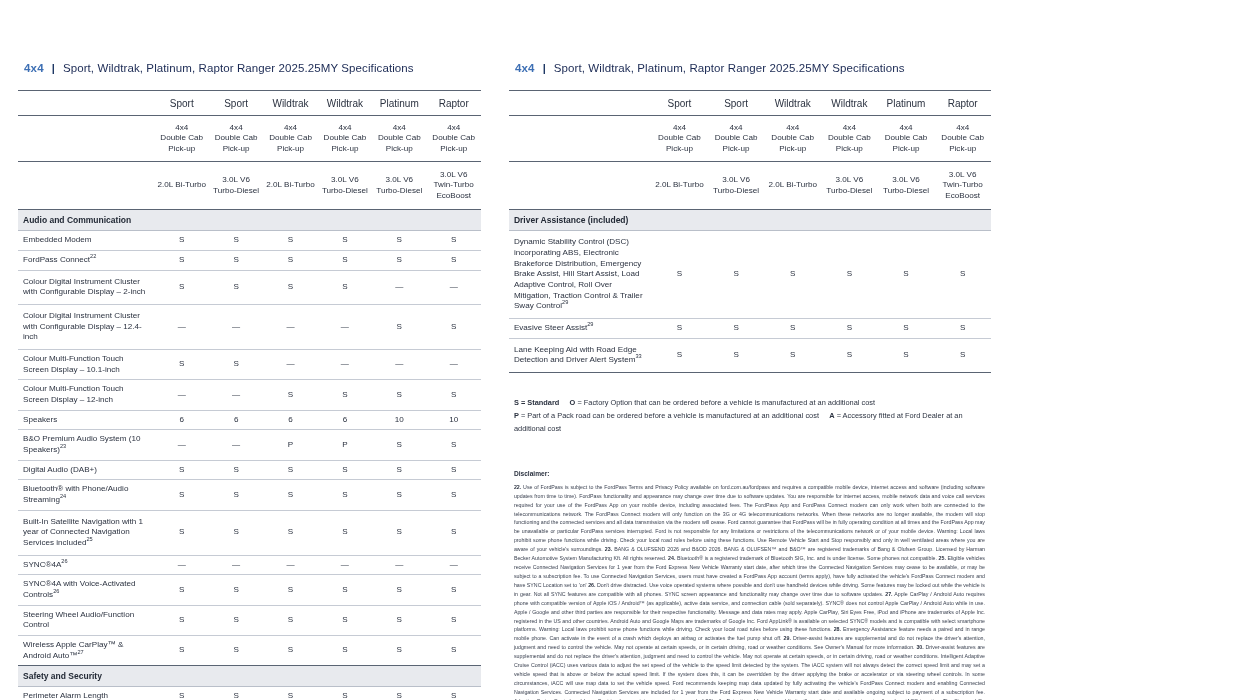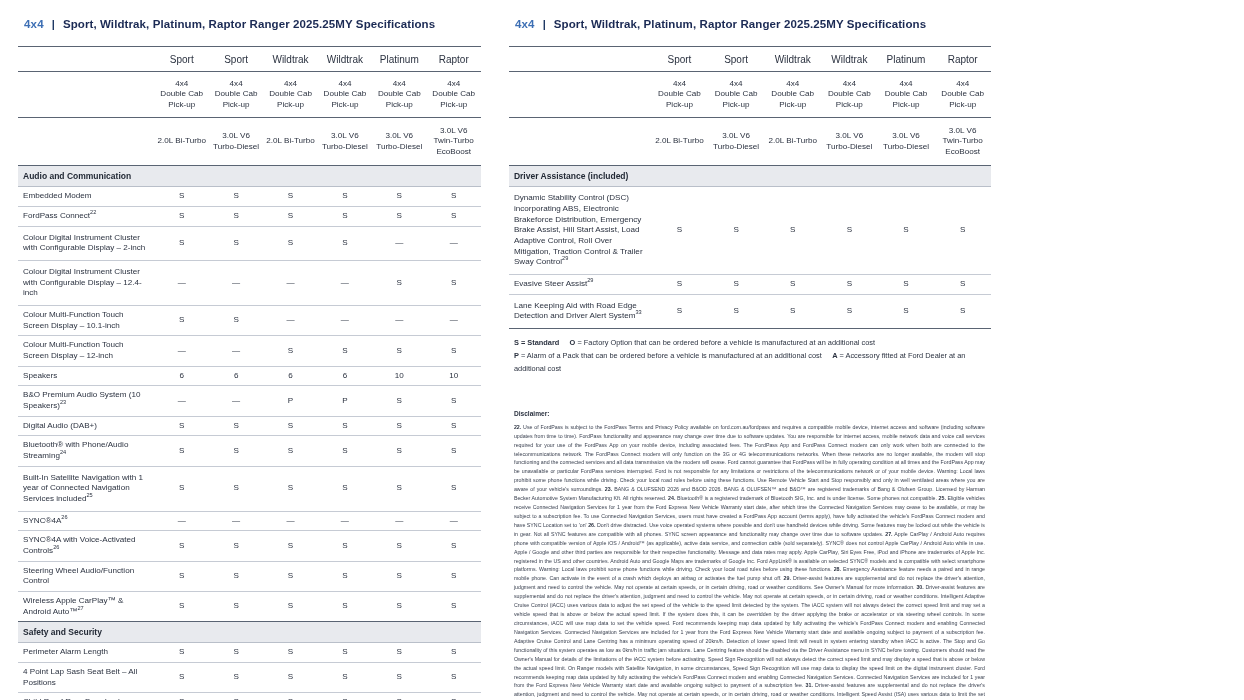--- a/index.html
+++ b/index.html
@@ -22,7 +22,7 @@
   .doc-head{display:flex;align-items:baseline;gap:6px;margin:0 0 16px 6px;}
   .fourxfour{color:#3d6fb4;font-size:11.5px;font-weight:bold;letter-spacing:.2px;}
   .bar{color:#1f3864;font-size:11px;font-weight:bold;margin:0 2px;}
-  .doc-title{color:#1b2a54;font-size:11.5px;font-weight:bold;letter-spacing:.1px;}
+  .doc-title{color:#1b2a54;font-size:11.5px;font-weight:normal;letter-spacing:.1px;margin-top:44px;}
 
   
   table.spec{border-collapse:collapse;width:100%;table-layout:fixed;}

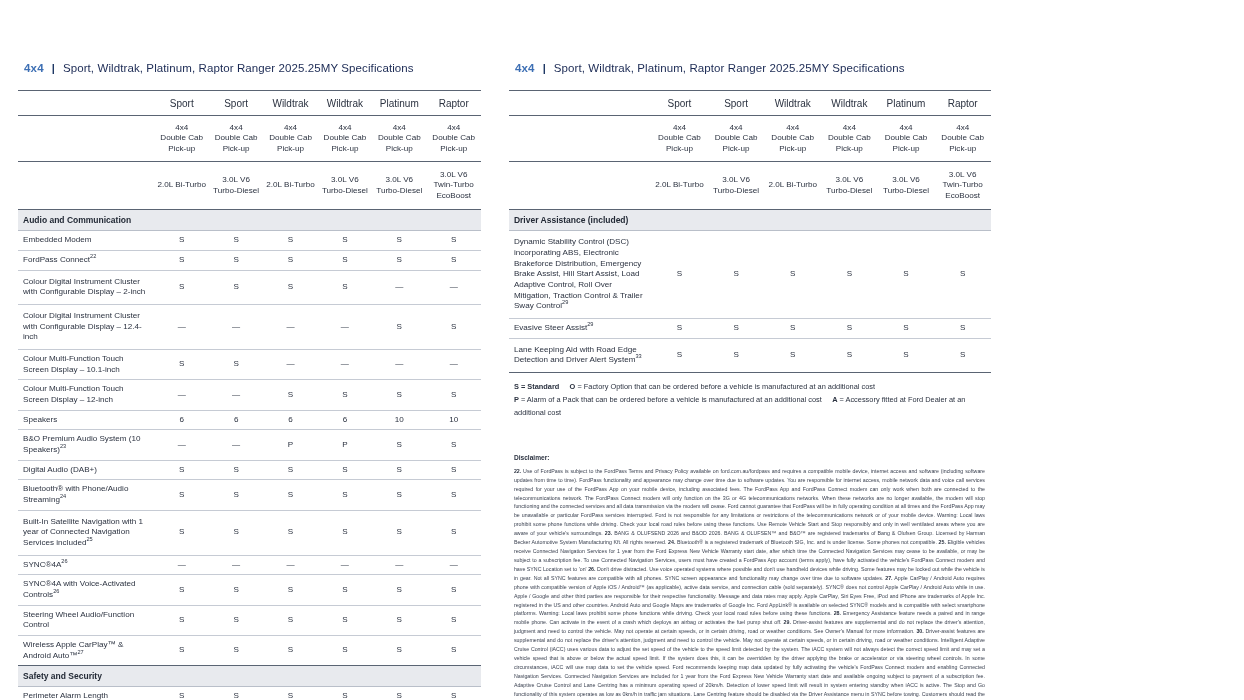--- a/index.html
+++ b/index.html
@@ -87,7 +87,7 @@
   sup{font-size:5.6px;vertical-align:super;line-height:0;}
 
   
-  .legend{margin-top:8px;padding-left:5px;font-size:7.4px;color:#2b3240;line-height:1.75;}
+  .legend{margin-top:24px;padding-left:5px;font-size:7.4px;color:#2b3240;line-height:1.75;}
   .legend b{font-weight:bold;}
 
   

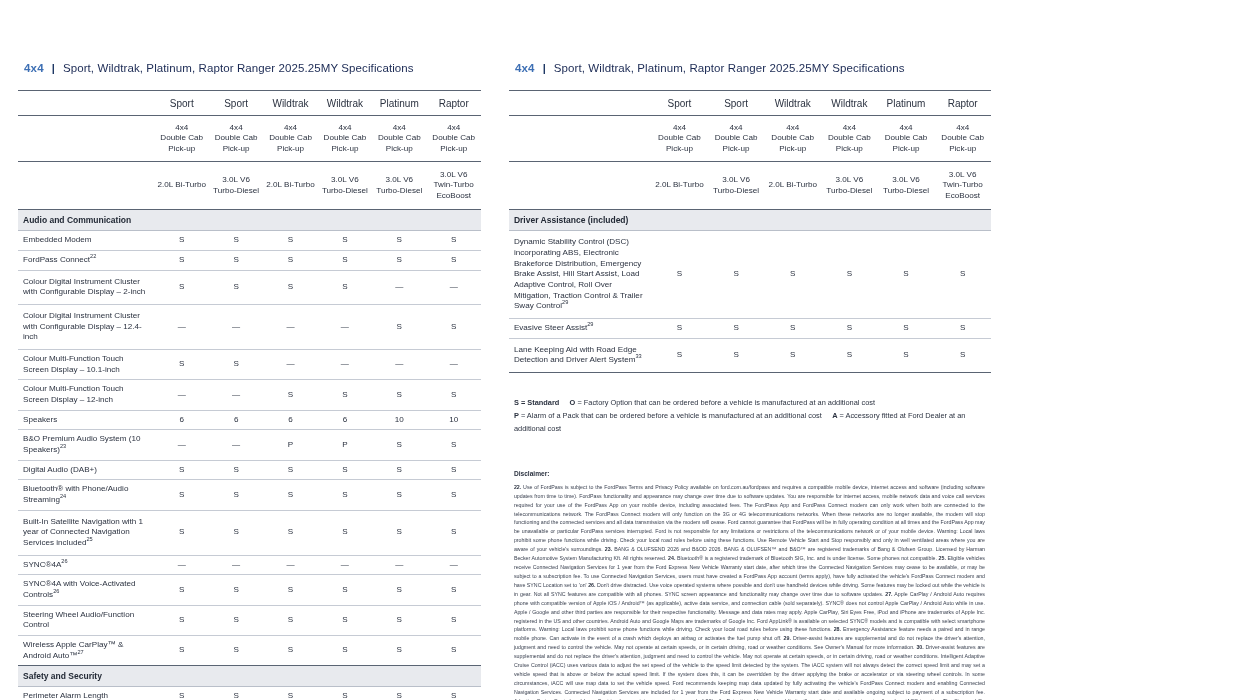--- a/index.html
+++ b/index.html
@@ -418,7 +418,7 @@
         <span><b>O</b><span id="lg1b"> = Factory Option that can be ordered before a vehicle is manufactured at an additional cost</span></span>
       </div>
       <div>
-        <span><b>P</b><span id="lg2a"> = Alarm of a Pack that can be ordered before a vehicle is manufactured at an additional cost</span></span>
+        <span><b>P</b><span id="lg2a"> = Part of a Pack road can be ordered before a vehicle is manufactured at an additional cost</span></span>
         &nbsp;&nbsp;&nbsp;
         <span><b>A</b><span id="lg2b"> = Accessory fitted at Ford Dealer at an additional cost</span></span>
       </div>

